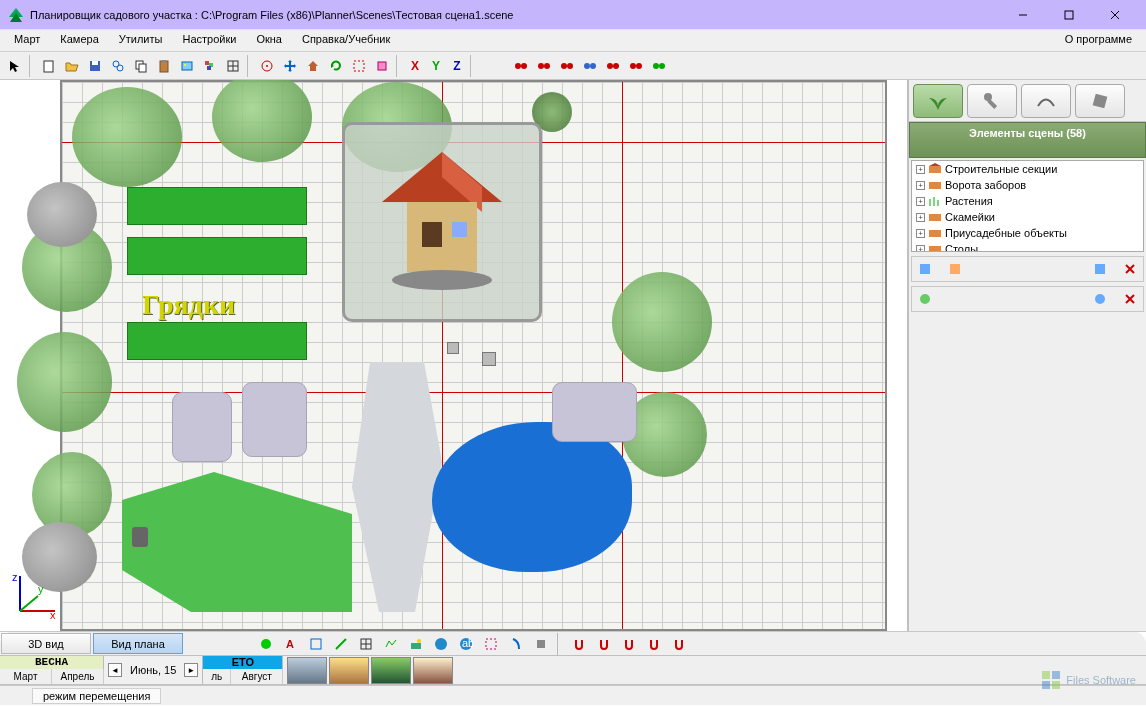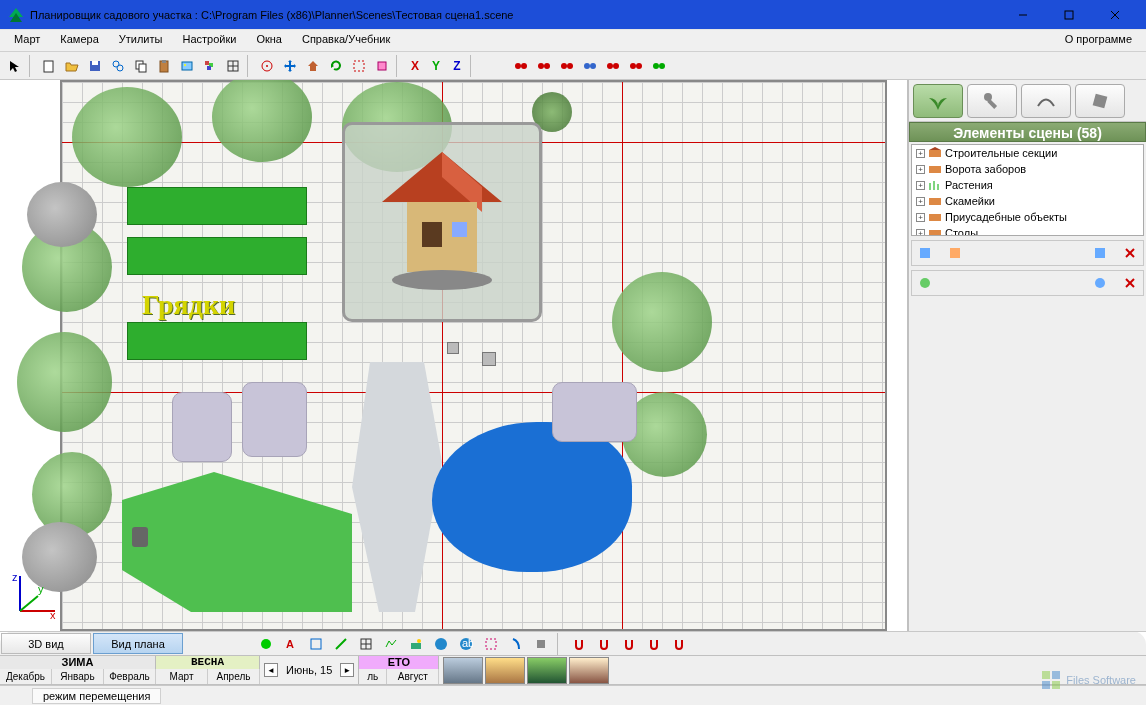--- a/index.html
+++ b/index.html
@@ -6,7 +6,7 @@
 body { background: #fff; width: 1146px; height: 707px; overflow: hidden; position: relative; }
 
 
-.titlebar { height: 30px; display: flex; align-items: center; padding: 0 8px; background: #1d4ed8; border-bottom: 1px solid #e5e5e5; }
+.titlebar { height: 30px; display: flex; align-items: center; padding: 0 8px; background: #c4b5fd; border-bottom: 1px solid #e5e5e5; }
 .titlebar .app-icon { width: 16px; height: 16px; margin-right: 6px; }
 .titlebar .title { flex: 0 0 auto; color: #000; }
 .titlebar .spacer { flex: 1; }

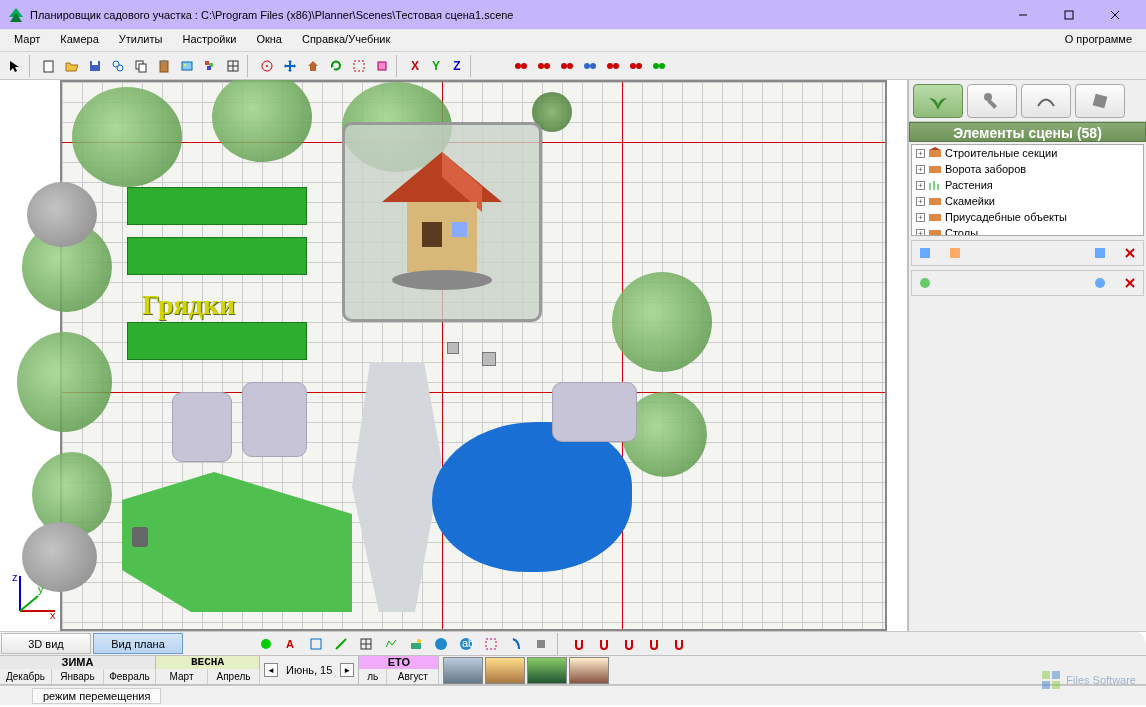--- a/index.html
+++ b/index.html
@@ -32,7 +32,7 @@
 .right-tabs { height: 42px; display: flex; gap: 4px; padding: 4px; background: #efefef; border-bottom: 1px solid #c8c8c8; }
 .right-tab { flex:0 0 auto; width: 50px; height: 34px; border: 1px solid #aaa; border-radius: 4px; background: linear-gradient(#fdfdfd,#e5e5e5); display:flex;align-items:center;justify-content:center; }
 .right-tab.active { background: linear-gradient(#b9dca8,#8fbb7a); border-color:#6a8f57;}
-.panel-header { height: 20px; background: linear-gradient(#8bab74,#6e9257); color: #fff; font-weight: bold; text-align:center; line-height: 20px; border:1px solid #5a7a47; font-size: 14px;}
+.panel-header { height: 36px; background: linear-gradient(#8bab74,#6e9257); color: #fff; font-weight: bold; text-align:center; line-height: 20px; border:1px solid #5a7a47; font-size: 11px;}
 .tree { background: #fff; border: 1px solid #aaa; height: 92px; overflow: auto; margin: 2px; font-size: 11px;}
 .tree-row { display: flex; align-items: center; height: 16px; padding-left: 4px; gap: 3px; white-space: nowrap;}
 .tree-exp { width: 9px; height: 9px; border: 1px solid #888; display:flex;align-items:center;justify-content:center; font-size:8px; line-height:7px; color:#444; background:#fff;}

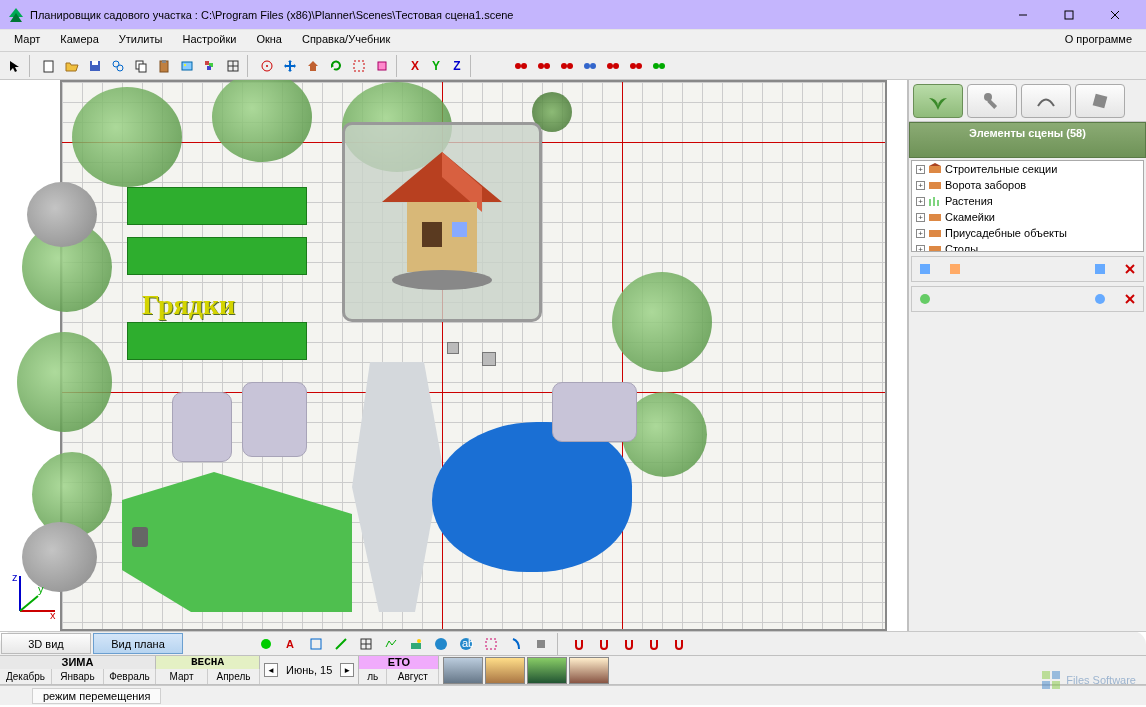--- a/index.html
+++ b/index.html
@@ -545,14 +545,6 @@
   </div>
 
   <div class="seasons">
-    <div class="season-col season-winter">
-      <div class="season-head">ЗИМА</div>
-      <div class="months">
-        <div class="month">Декабрь</div>
-        <div class="month">Январь</div>
-        <div class="month">Февраль</div>
-      </div>
-    </div>
     <div class="season-col season-spring">
       <div class="season-head">ВЕСНА</div>
       <div class="months">

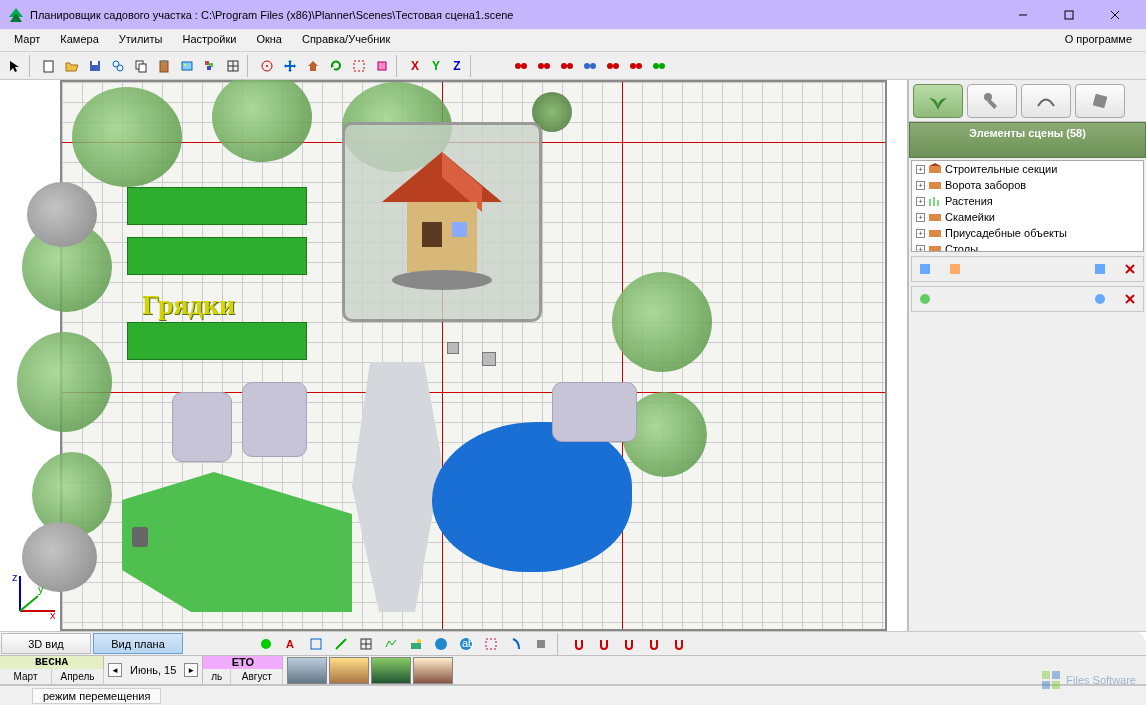--- a/index.html
+++ b/index.html
@@ -52,7 +52,7 @@
 .month { width:52px; text-align:center; font-size:10px; border-right:1px solid #ccc; line-height:15px;}
 .season-winter .season-head{background:#e8e8e8;}
 .season-spring .season-head{background:#e4f0c4;font-family:Liberation Mono, monospace;}
-.season-summer .season-head{background:#f0abfc;}
+.season-summer .season-head{background:#0ea5e9;}
 .season-autumn .season-head{background:#f0d8a0;}
 .date-sel { display:flex; align-items:center; padding:0 4px; gap:2px; background:#f0f0f0; border-right:1px solid #bbb;}
 .date-btn{width:14px;height:14px;border:1px solid #888;background:#fdfdfd;display:flex;align-items:center;justify-content:center;font-size:8px;}

